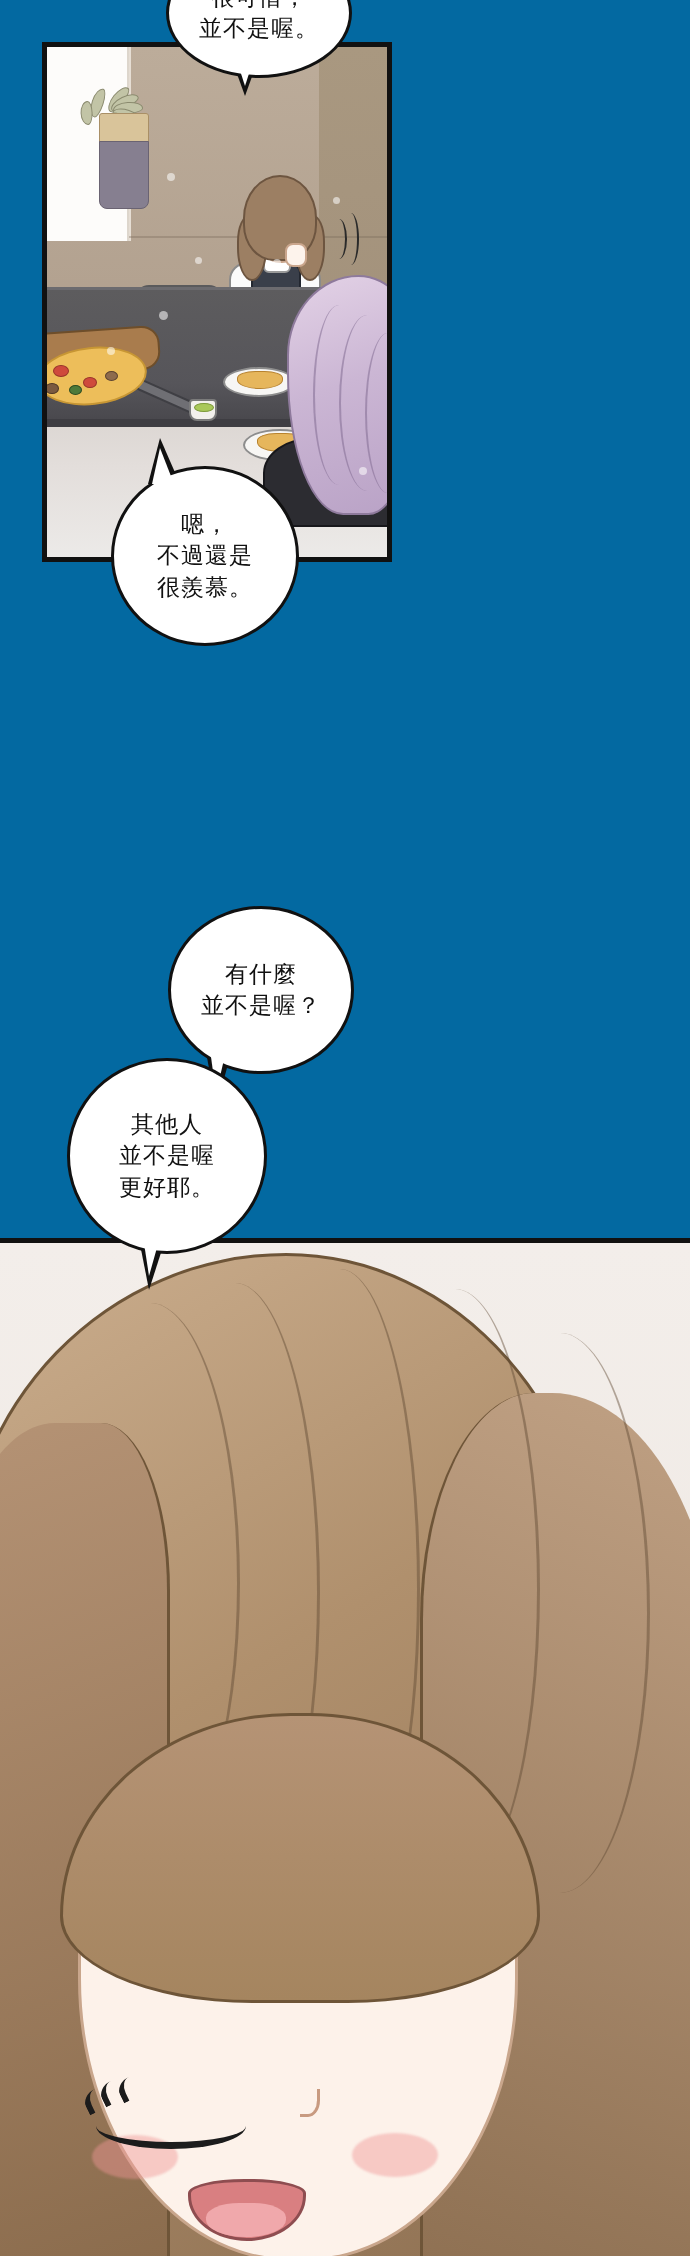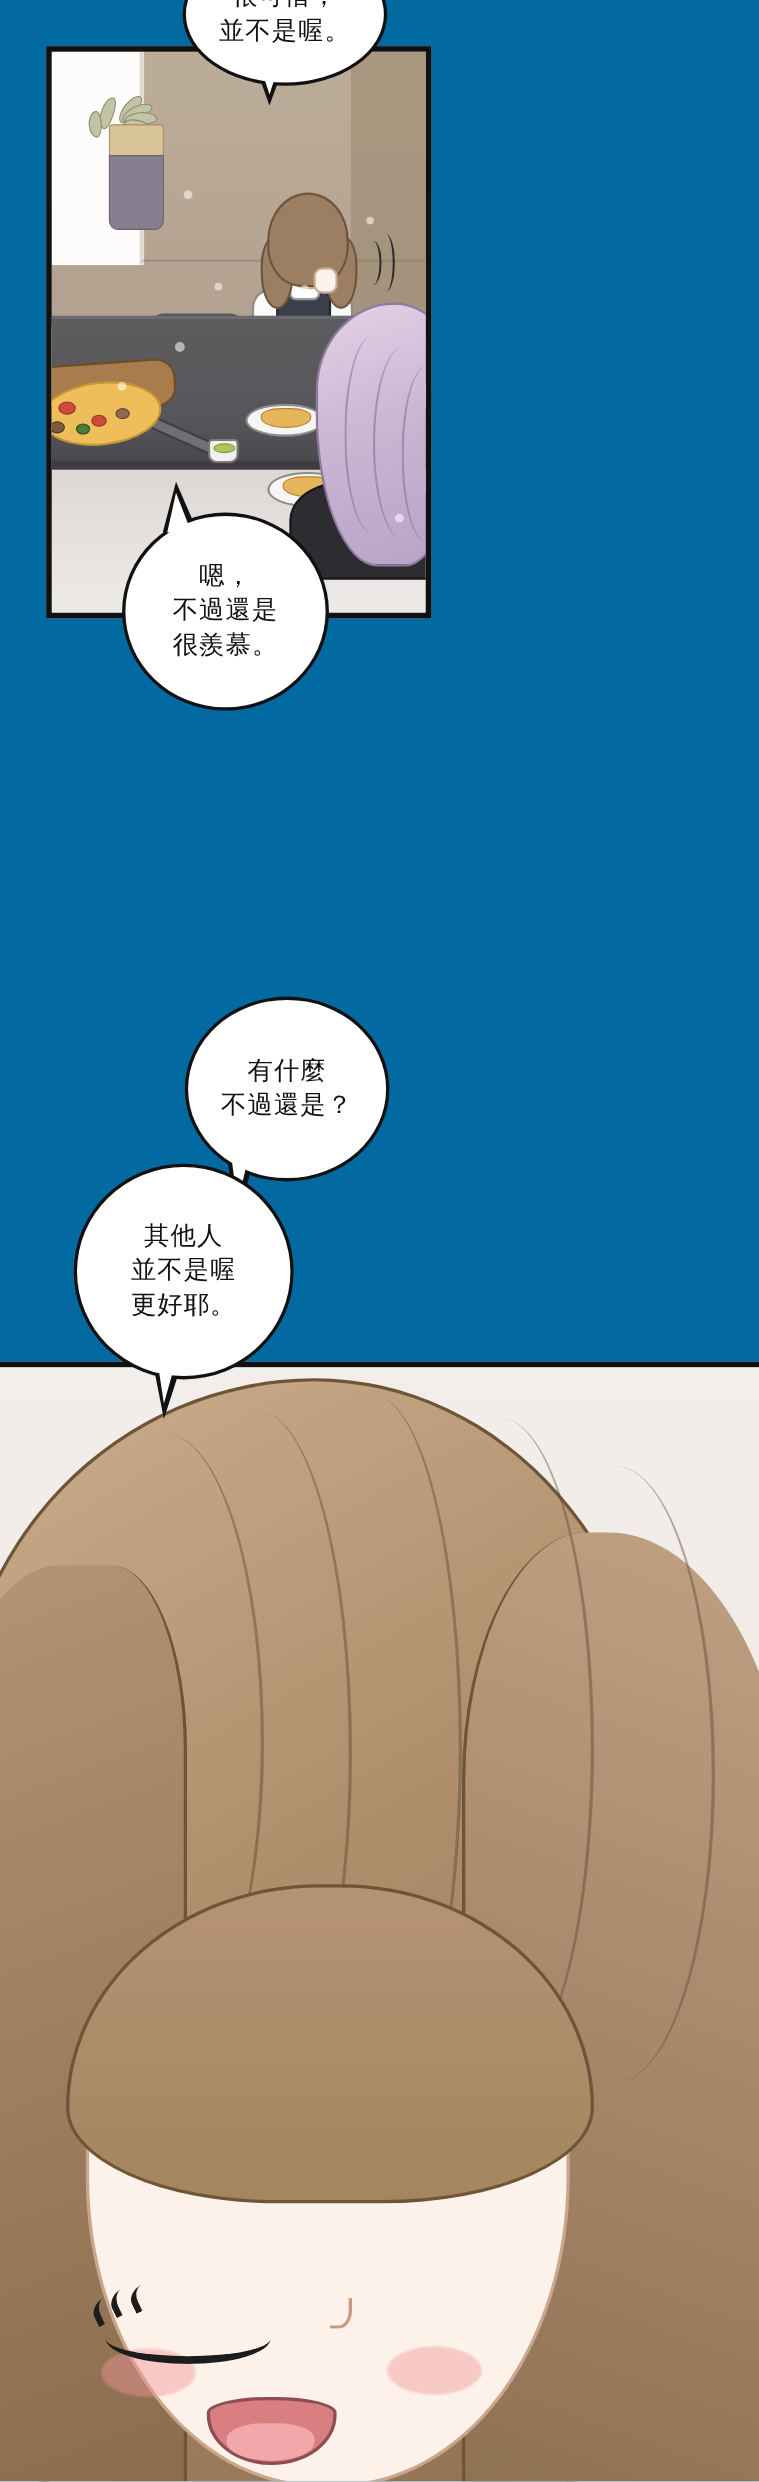--- a/index.html
+++ b/index.html
@@ -561,7 +561,7 @@
   <div class="tail" id="tail3b"></div>
   <div class="bubble" id="bubble3">
     <span class="txt">有什麼
-不過還是？</span>
+並不是喔？</span>
   </div>
 
   <div class="tail" id="tail4"></div>

